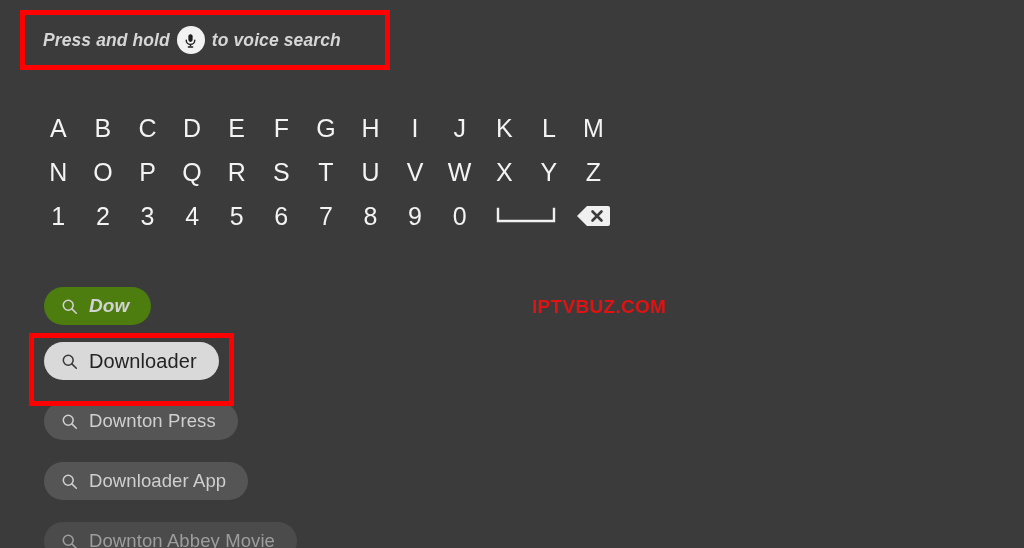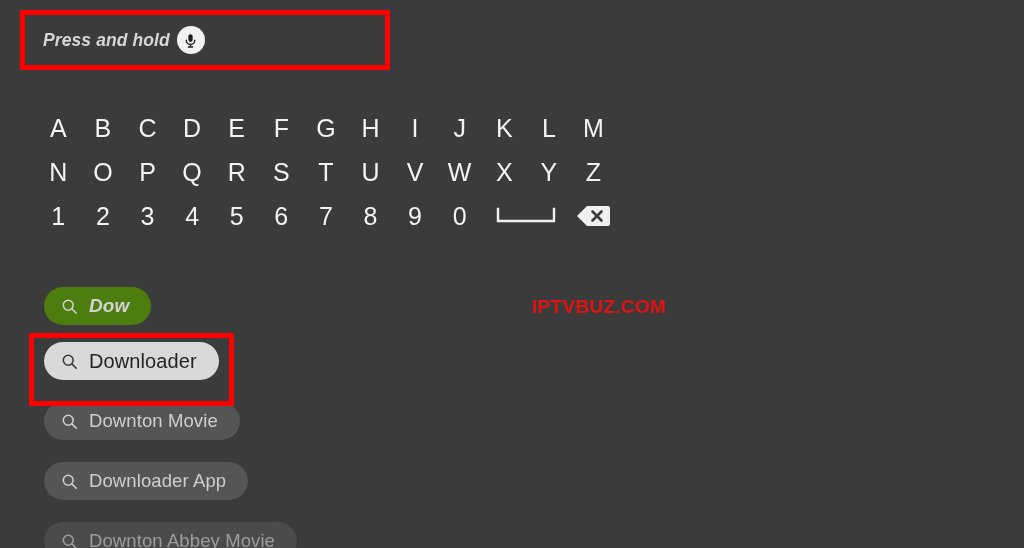--- a/index.html
+++ b/index.html
@@ -186,6 +186,7 @@
           <rect x="8" y="20.2" width="8" height="1.9" rx="0.9" fill="#1f1f1f"></rect>
         </svg>
       </span>
+      <span>to voice search</span>
     </div>
   </div>
 

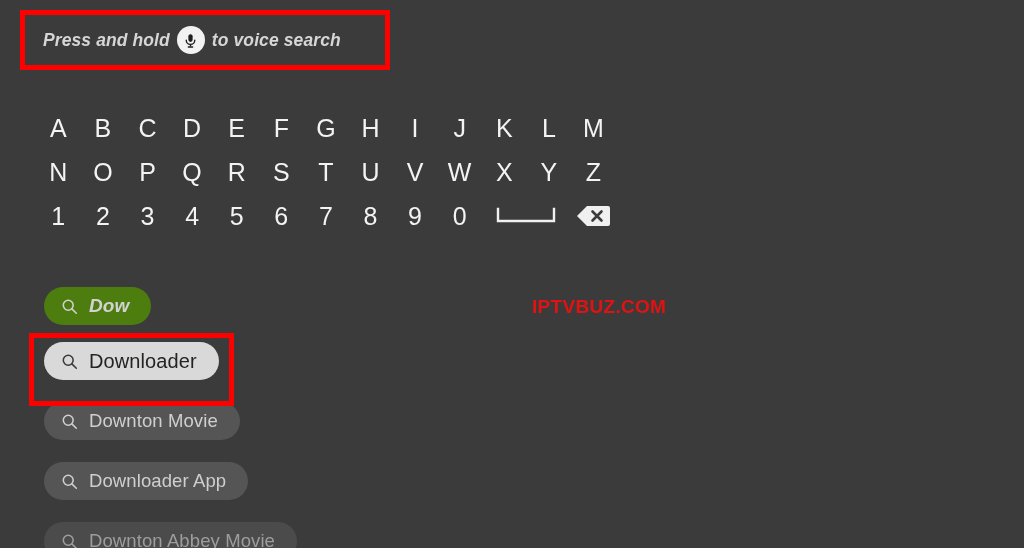--- a/index.html
+++ b/index.html
@@ -289,7 +289,7 @@
             <line x1="12.8" y1="12.8" x2="18" y2="18" stroke="#cfcfcf" stroke-width="1.8" stroke-linecap="round"></line>
           </svg>
         </span>
-        <span class="ptext">Downton Movie</span>
+        <span class="ptext">Downton Press</span>
       </div>
     </div>
 

